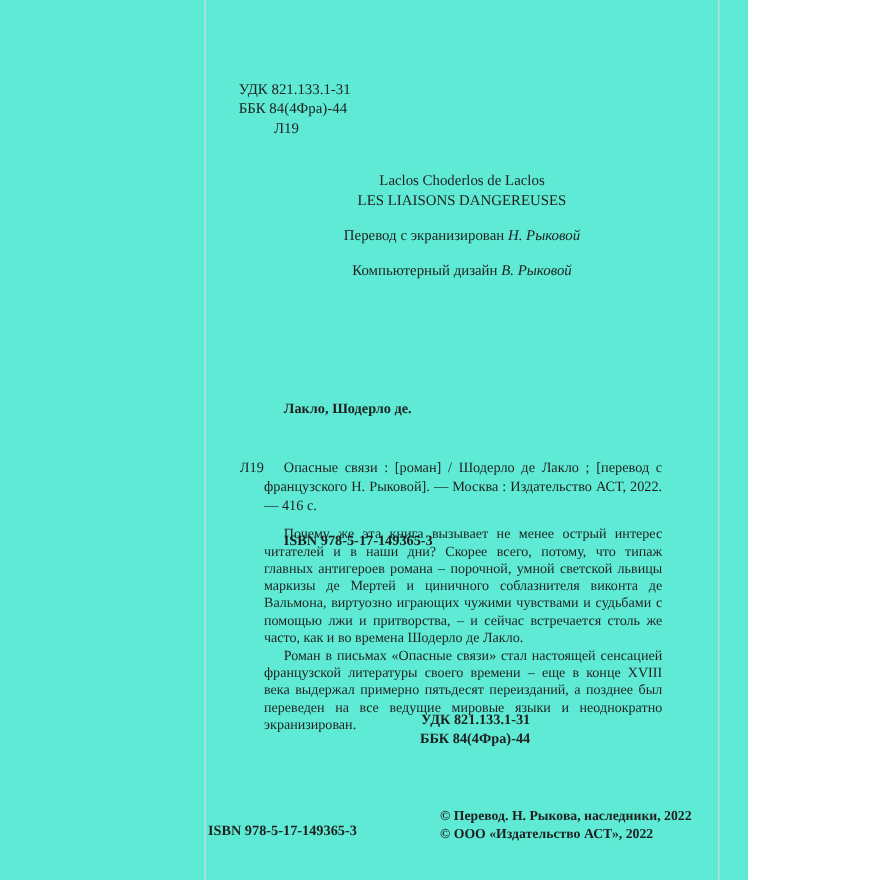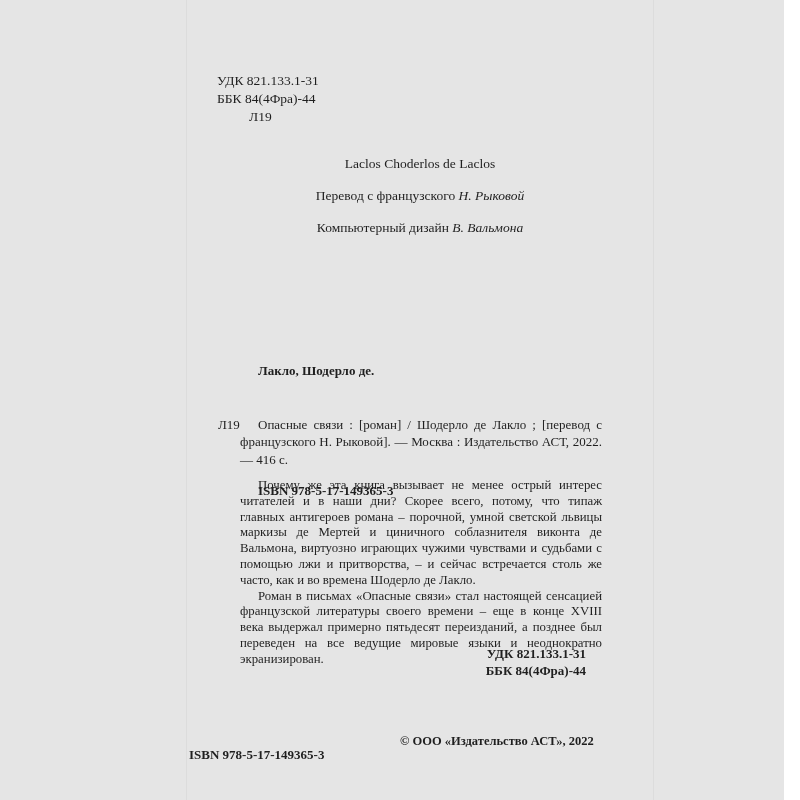--- a/index.html
+++ b/index.html
@@ -5,9 +5,9 @@
   html, body { margin: 0; padding: 0; background: #ffffff; }
   .canvas {
     position: relative;
-    width: 784px;
+    width: 680px;
     height: 800px;
-    background: #e5e5e5;
+    background: #5eead4;
     font-family: "Liberation Serif", serif;
     color: #1f1f1f;
     overflow: hidden;

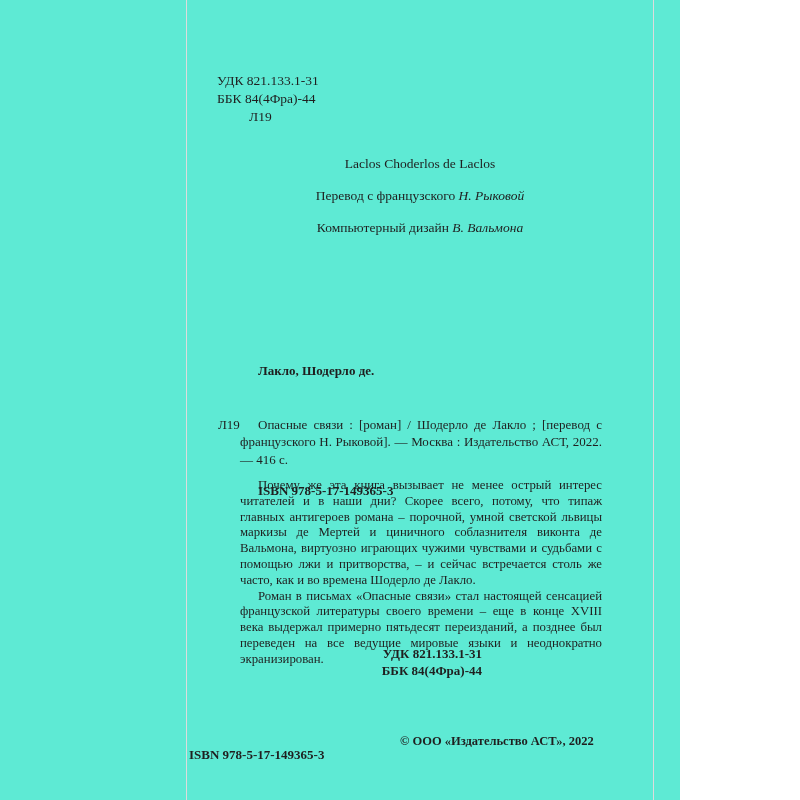--- a/index.html
+++ b/index.html
@@ -134,6 +134,7 @@
 
   <div class="title-block">
     <div>Laclos Choderlos de Laclos</div>
+    <div class="latin-title">LES LIAISONS DANGEREUSES</div>
     <div class="credit">
       <span>Перевод с французского</span>
       <span class="it">Н. Рыковой</span>

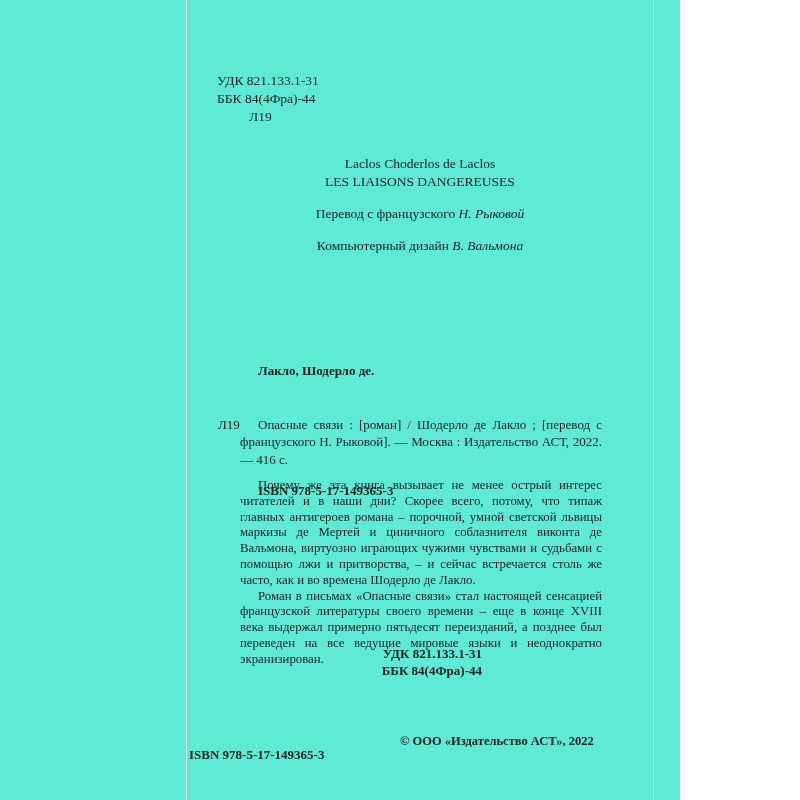--- a/index.html
+++ b/index.html
@@ -136,7 +136,7 @@
     <div>Laclos Choderlos de Laclos</div>
     <div class="latin-title">LES LIAISONS DANGEREUSES</div>
     <div class="credit">
-      <span>Перевод с французского</span>
+      <span>Перевод с экранизирован</span>
       <span class="it">Н. Рыковой</span>
     </div>
     <div class="credit">

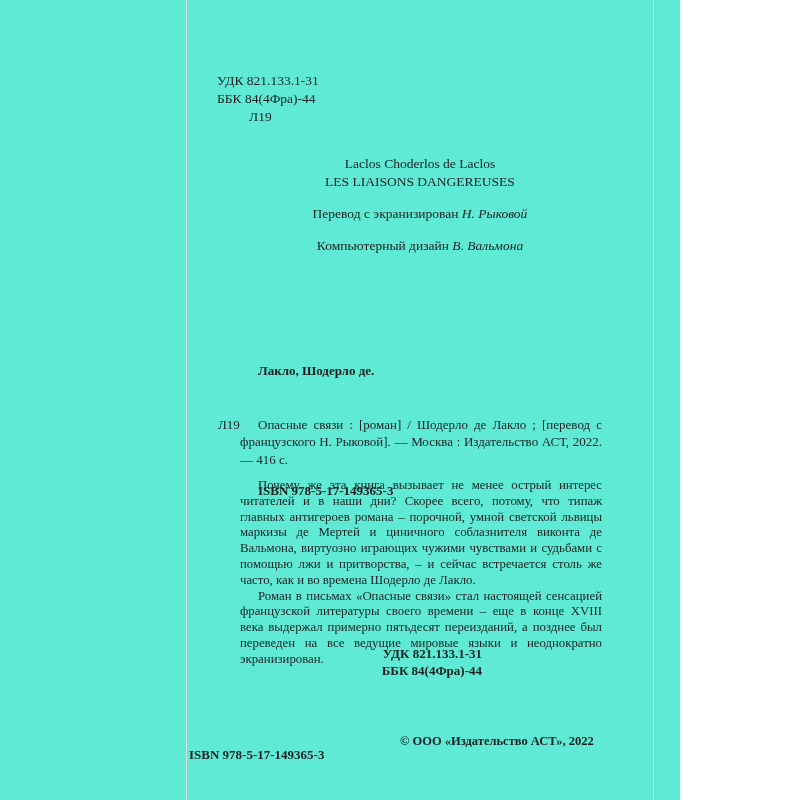--- a/index.html
+++ b/index.html
@@ -141,7 +141,7 @@
     </div>
     <div class="credit">
       <span>Компьютерный дизайн</span>
-      <span class="it">В. Вальмона</span>
+      <span class="it">В. Рыковой</span>
     </div>
   </div>
 

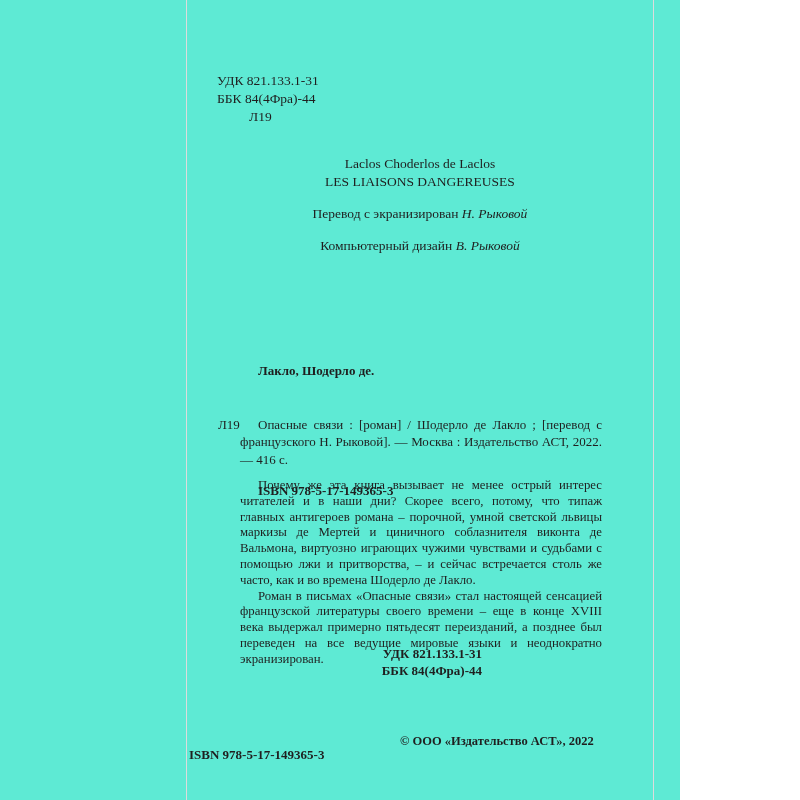--- a/index.html
+++ b/index.html
@@ -167,6 +167,7 @@
   <div class="footer-isbn">ISBN 978-5-17-149365-3</div>
 
   <div class="footer-copyright">
+    <div>© Перевод. Н. Рыкова, наследники, 2022</div>
     <div>© ООО «Издательство АСТ», 2022</div>
   </div>
 

